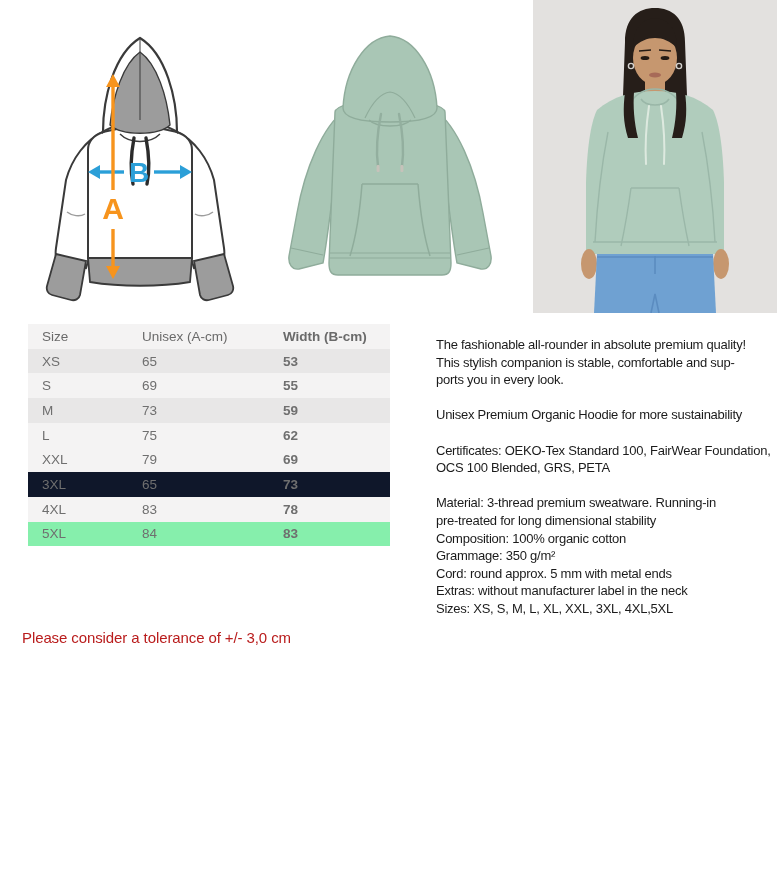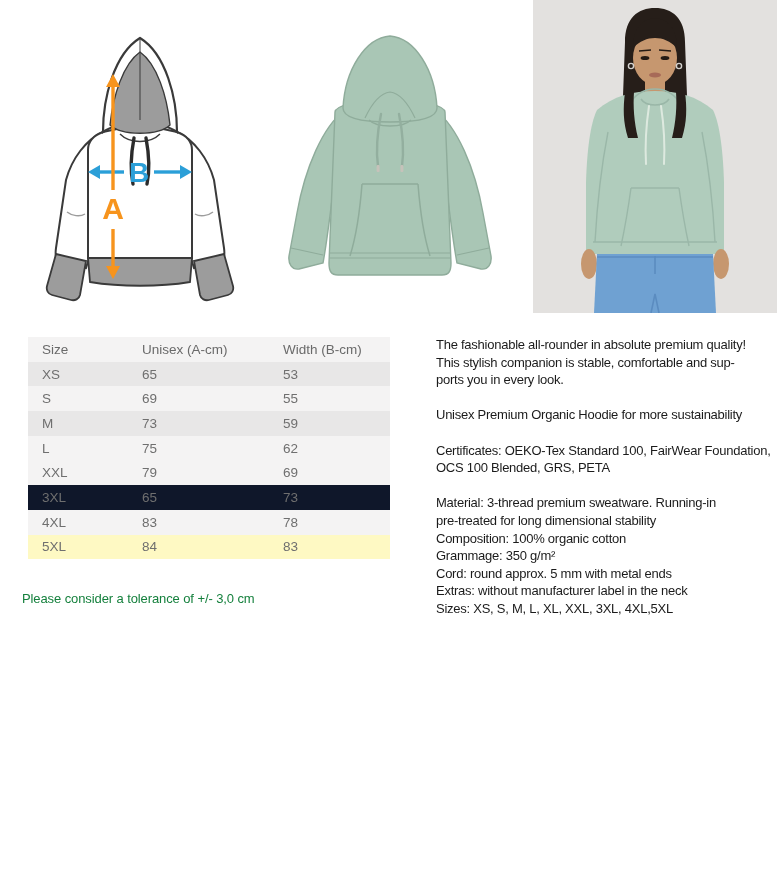--- a/index.html
+++ b/index.html
@@ -21,7 +21,7 @@
 
   
   #size-table {
-    position: absolute; left: 28px; top: 337px; width: 362px;
+    position: absolute; left: 28px; top: 324px; width: 362px;
     border-collapse: collapse; table-layout: fixed;
     font-size: 13.5px; color: #6f6f6f;
   }

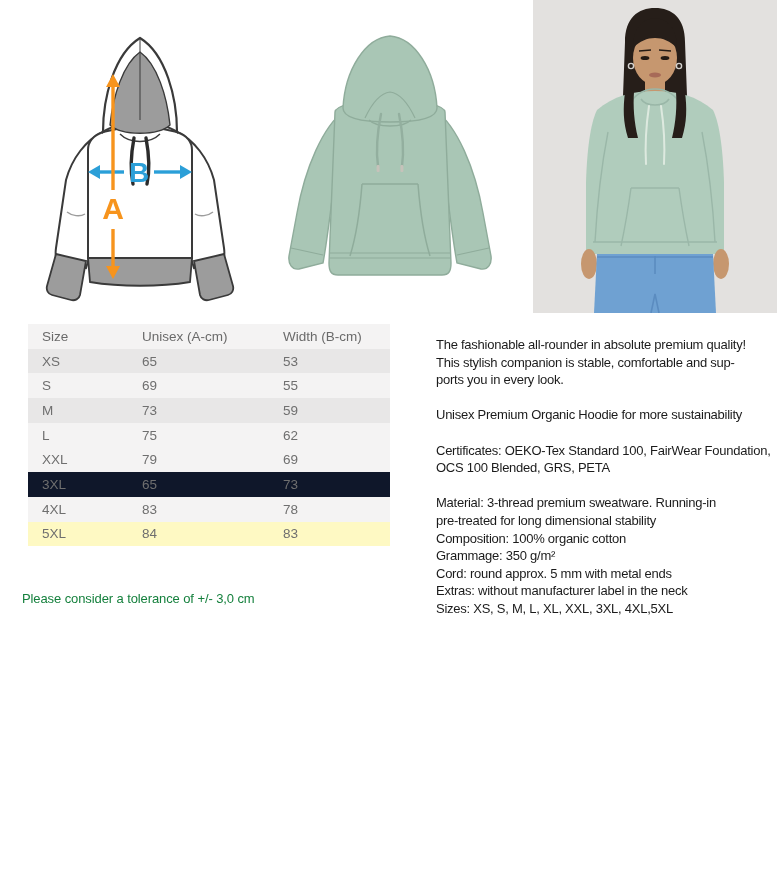--- a/index.html
+++ b/index.html
@@ -28,7 +28,7 @@
   #size-table td { height: 24.7px; padding: 0; vertical-align: middle; }
   #size-table td.c1 { width: 114px; padding-left: 14px; }
   #size-table td.c2 { width: 141px; }
-  #size-table td.c3 { width: 107px; }
+  #size-table td.c3 { width: 107px; font-weight: bold; }
   #size-table tr.hdr td { color: #6a6a6a; }
 
   

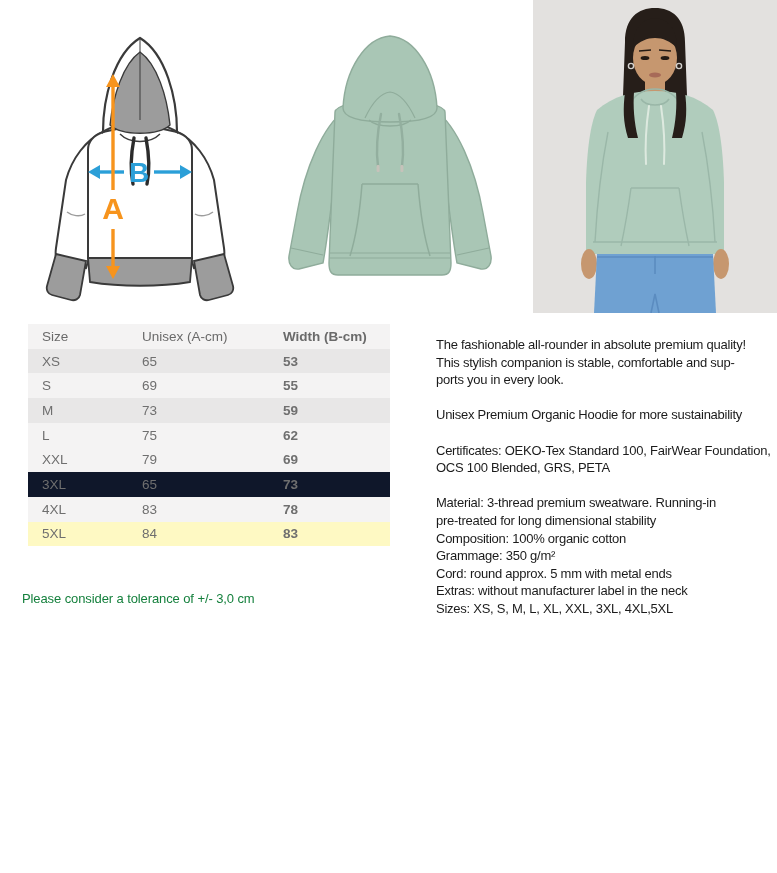--- a/index.html
+++ b/index.html
@@ -212,7 +212,7 @@
       <td class="c2">83</td>
       <td class="c3">78</td>
     </tr>
-    <tr style="background:#fef9c3">
+    <tr style="background:#86efac">
       <td class="c1">5XL</td>
       <td class="c2">84</td>
       <td class="c3">83</td>

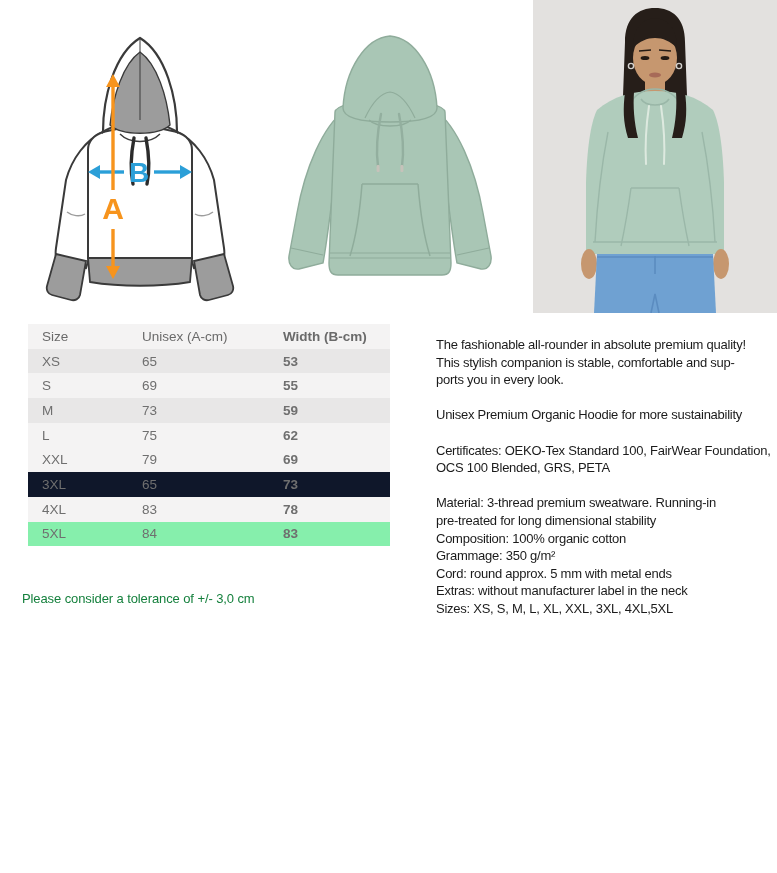--- a/index.html
+++ b/index.html
@@ -33,8 +33,8 @@
 
   
   #tolerance {
-    position: absolute; left: 22px; top: 591px;
-    font-size: 13px; color: #15803d; letter-spacing: -0.1px;
+    position: absolute; left: 22px; top: 629px;
+    font-size: 15px; color: #b91c1c; letter-spacing: -0.1px;
   }
 
   

